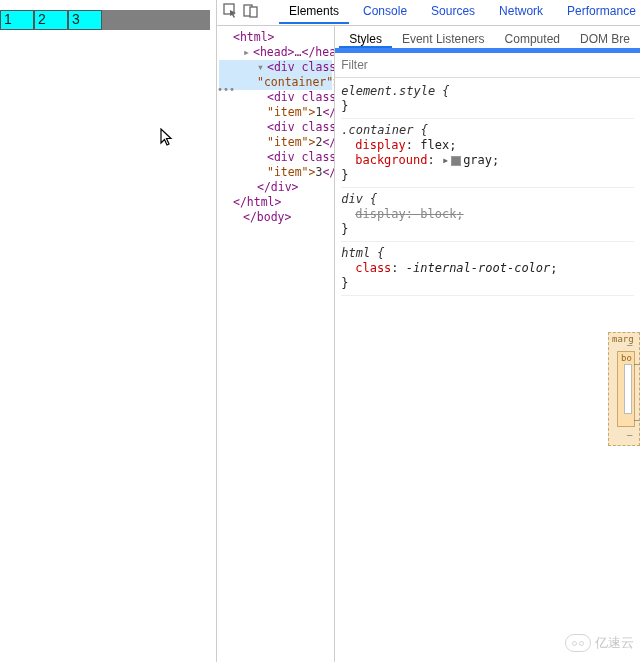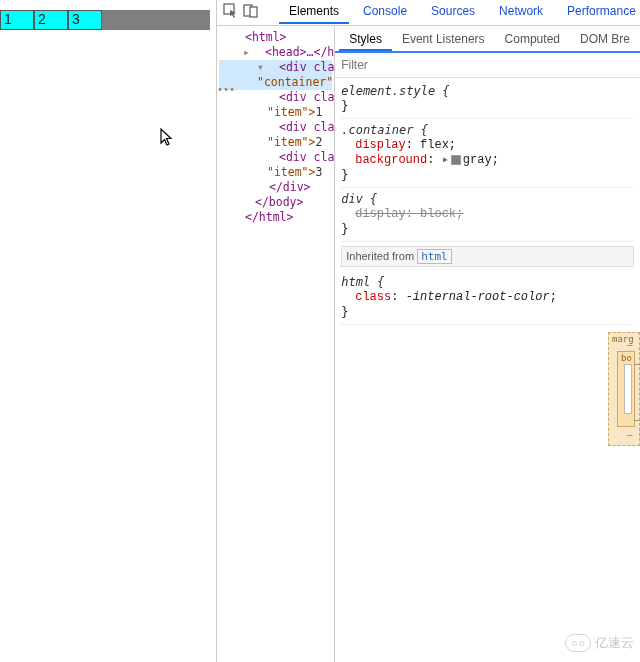--- a/index.html
+++ b/index.html
@@ -28,7 +28,7 @@
   .dom-pane { width: 150px; border-right: 1px solid #ccc; font-family: Consolas, monospace; font-size: 11.5px; line-height: 15px; padding: 4px 2px; position: relative; color: #333; overflow: hidden; }
   .dom-line { white-space: nowrap; padding-left: 4px; }
   .dom-line .tri { color: #888; display: inline-block; width: 10px; }
-  .dom-line .tag { color: #881280; margin-left: 12px; }
+  .dom-line .tag { color: #881280; }
   .dom-line .attr { color: #994500; }
   .dom-highlight { background: #cfe8fc; }
   .dom-highlight.second { background: #cfe8fc; }

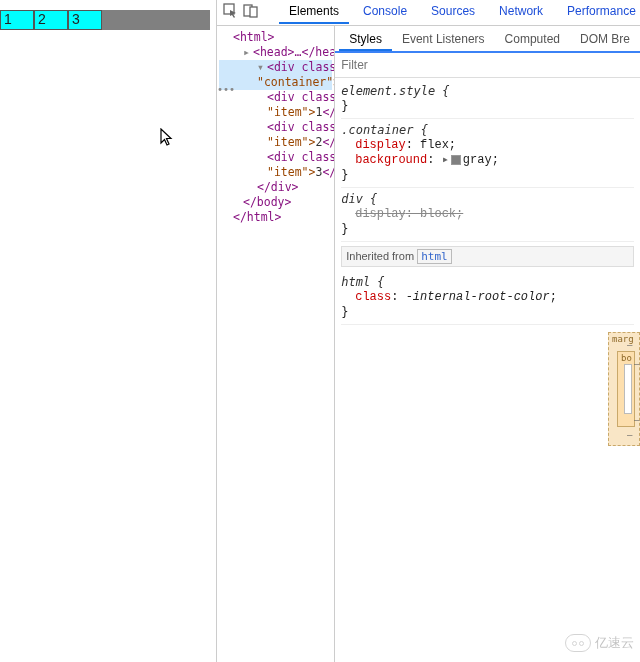--- a/index.html
+++ b/index.html
@@ -40,7 +40,7 @@
   
   
   .styles-pane { flex: 1; display: flex; flex-direction: column; font-family: Consolas, monospace; font-size: 12px; }
-  .subtabs { display: flex; border-bottom: 2px solid #3b82f6; height: 27px; align-items: stretch; padding-left: 4px; font-family: Arial, sans-serif; overflow: hidden; }
+  .subtabs { display: flex; border-bottom: 5px solid #3b82f6; height: 27px; align-items: stretch; padding-left: 4px; font-family: Arial, sans-serif; overflow: hidden; }
   .subtabs .stab { padding: 6px 10px; color: #555; font-size: 12px; white-space: nowrap; }
   .subtabs .stab.active { border-bottom: 2px solid #1a73e8; color: #000; }
   .filter-row { height: 25px; border-bottom: 1px solid #ddd; display: flex; align-items: center; padding: 0 6px; }

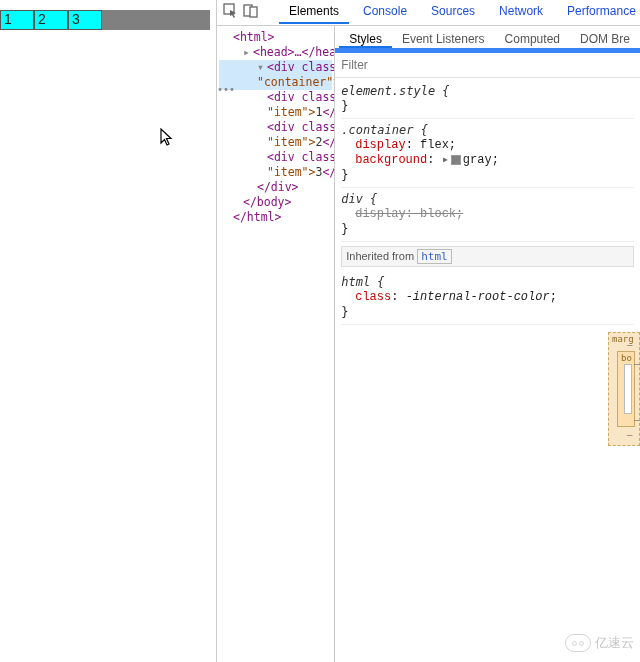--- a/index.html
+++ b/index.html
@@ -50,7 +50,7 @@
   .rule-block { border-bottom: 1px solid #eee; padding: 4px 0; }
   .selector { color: #333; font-style: italic; }
   .selector.plain { font-style: italic; }
-  .prop { padding-left: 14px; font-family: Liberation Mono, monospace; }
+  .prop { padding-left: 14px; }
   .prop-name { color: #c80000; }
   .prop-val { color: #222; }
   .colon { color: #222; }

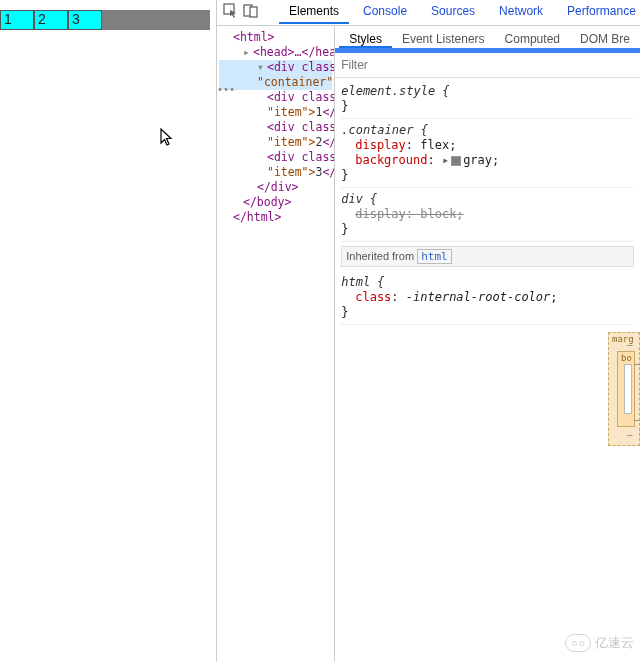--- a/index.html
+++ b/index.html
@@ -130,8 +130,8 @@
       <div class="dom-line ind4"><span class="tag">&lt;div class=</span></div>
       <div class="dom-line ind4"><span class="attr">"item"&gt;</span><span>3</span><span class="tag">&lt;/div&gt;</span></div>
       <div class="dom-line ind3"><span class="tag">&lt;/div&gt;</span></div>
+      <div class="dom-line ind1"><span class="tag">&lt;/html&gt;</span></div>
       <div class="dom-line ind2"><span class="tag">&lt;/body&gt;</span></div>
-      <div class="dom-line ind1"><span class="tag">&lt;/html&gt;</span></div>
     </div>
 
     <div class="styles-pane">

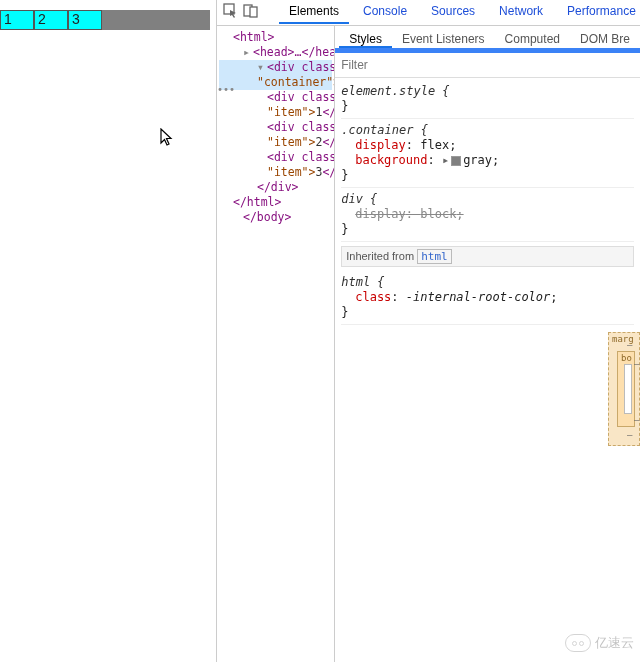--- a/index.html
+++ b/index.html
@@ -164,9 +164,6 @@
           <div>}</div>
         </div>
 
-        <div class="inherited">
-          <span>Inherited from</span> <span class="from-tag">html</span>
-        </div>
 
         <div class="rule-block">
           <div class="selector">html {</div>

